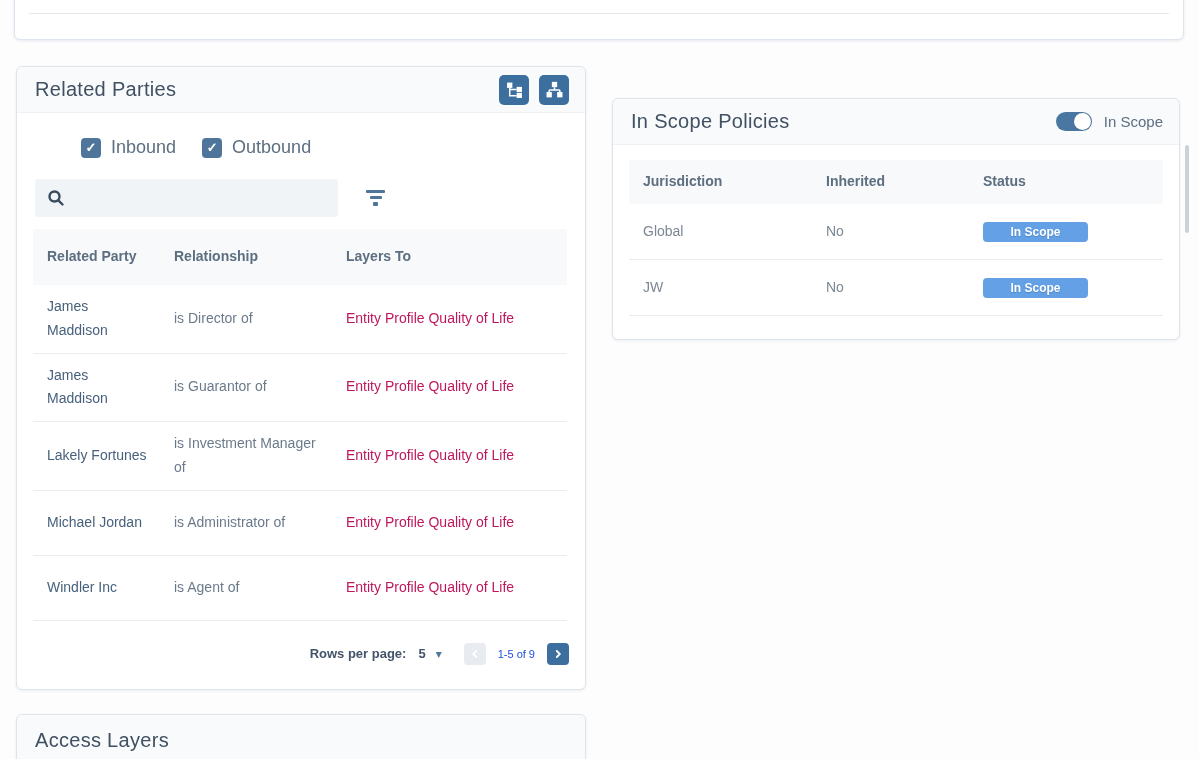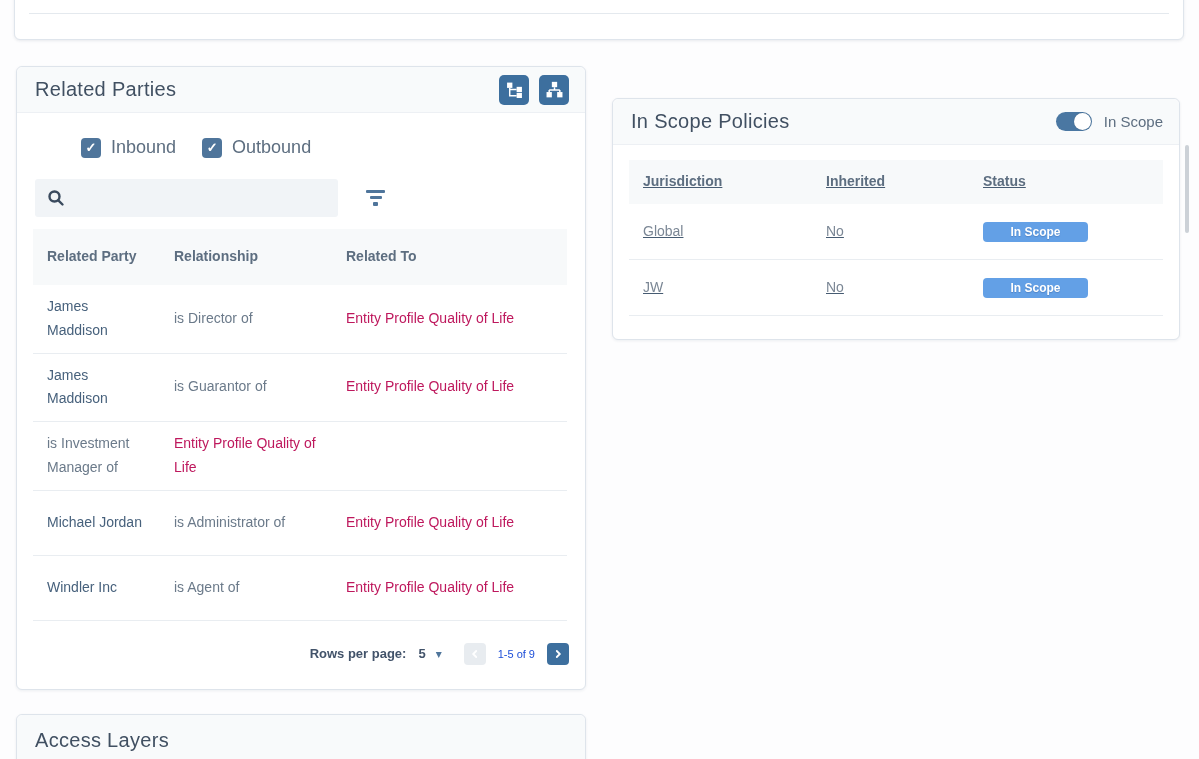--- a/index.html
+++ b/index.html
@@ -112,7 +112,7 @@
     border-radius:50%; background:#fff; box-shadow:0 0 1px rgba(0,0,0,.3);
   }
   .toggle-label { font-size:15px; color:#5d6e80; }
-  .isp-table { margin:15px 16px 0 16px;text-decoration:underline; }
+  .isp-table { margin:15px 16px 0 16px; }
   .isp-grid { display:grid; grid-template-columns:183px 157px 1fr; }
   .isp-head { background:#f7f9fa; min-height:44px; align-items:center; }
   .isp-row { border-bottom:1px solid #e9edf1; min-height:56px; align-items:center; }

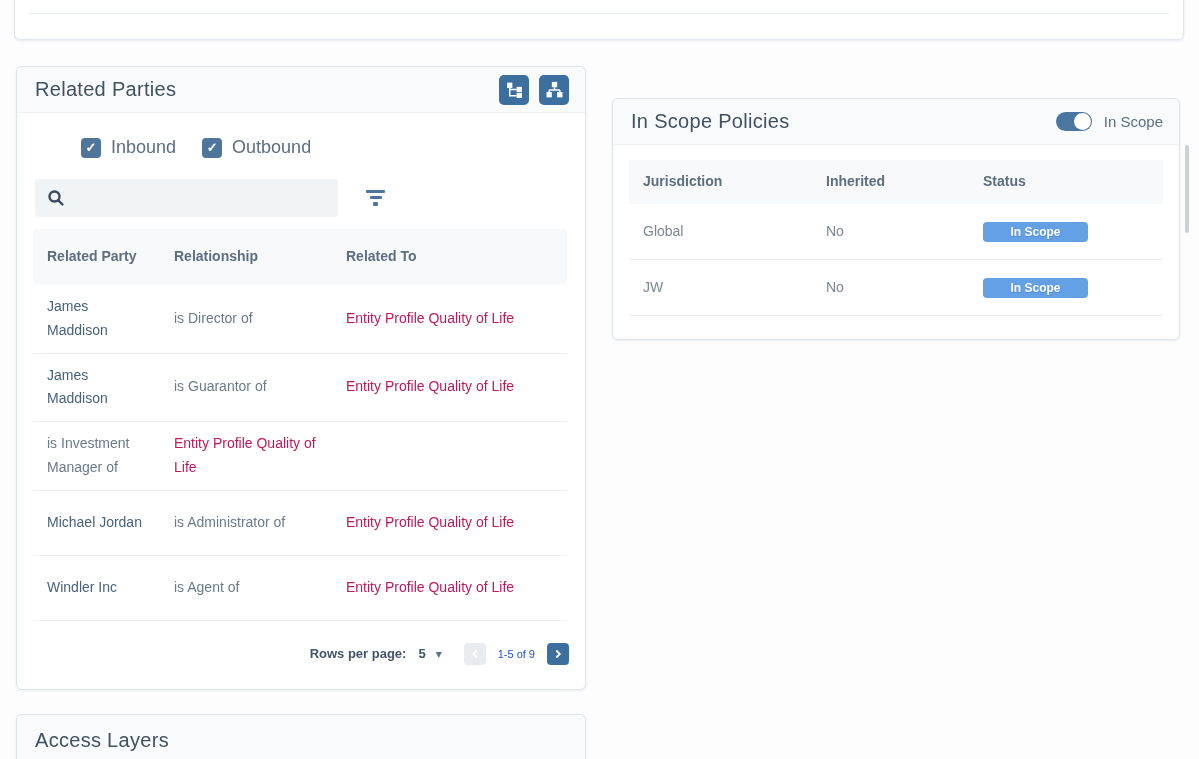--- a/index.html
+++ b/index.html
@@ -196,7 +196,7 @@
     <div class="rp-grid rp-head">
       <div class="th">Related Party</div>
       <div class="th">Relationship</div>
-      <div class="th">Related To</div>
+      <div class="th">Layers To</div>
     </div>
 
     <div class="rp-grid rp-row">

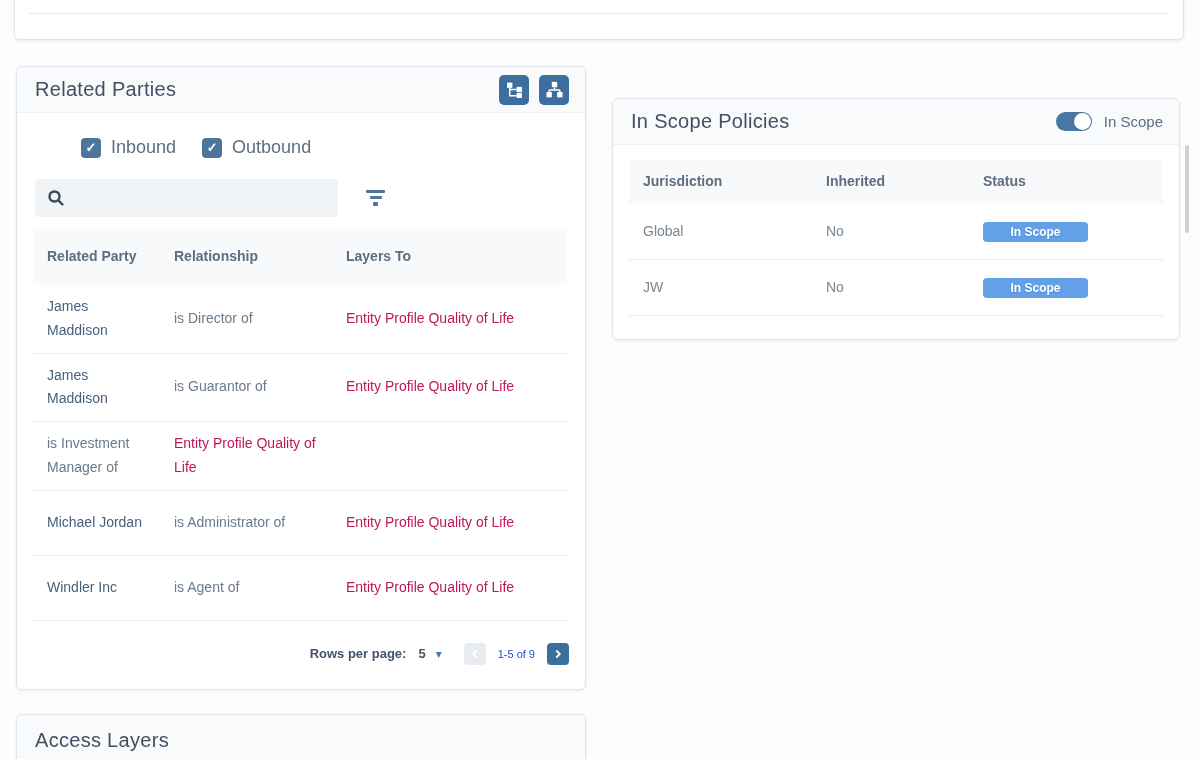--- a/index.html
+++ b/index.html
@@ -210,6 +210,7 @@
       <div class="td td-to">Entity Profile Quality of Life</div>
     </div>
     <div class="rp-grid rp-row">
+      <div class="td td-party">Lakely Fortunes</div>
       <div class="td td-rel">is Investment Manager of</div>
       <div class="td td-to">Entity Profile Quality of Life</div>
     </div>

